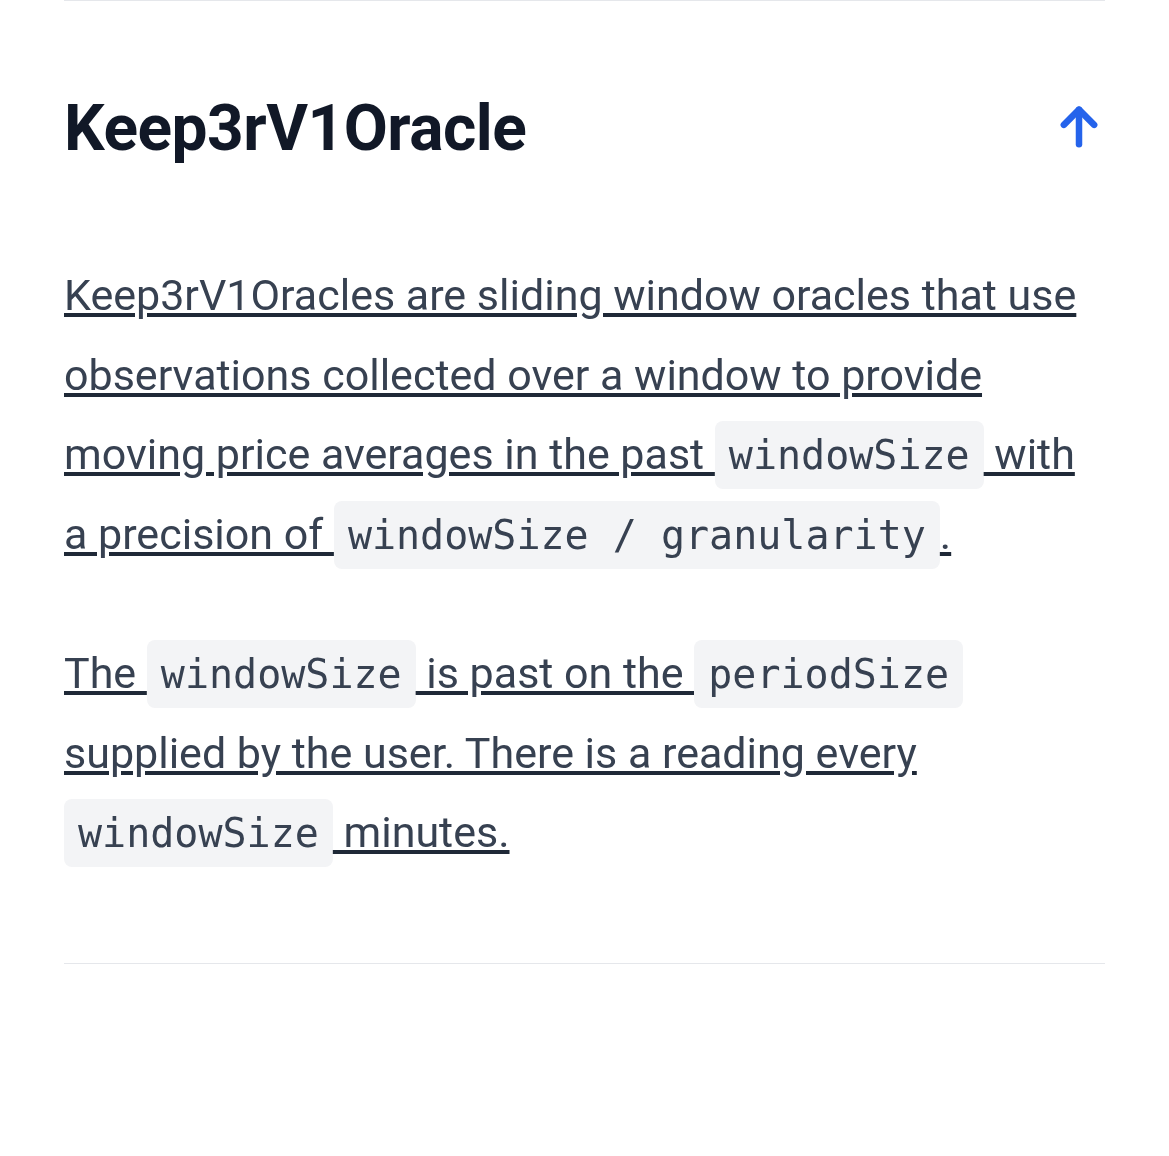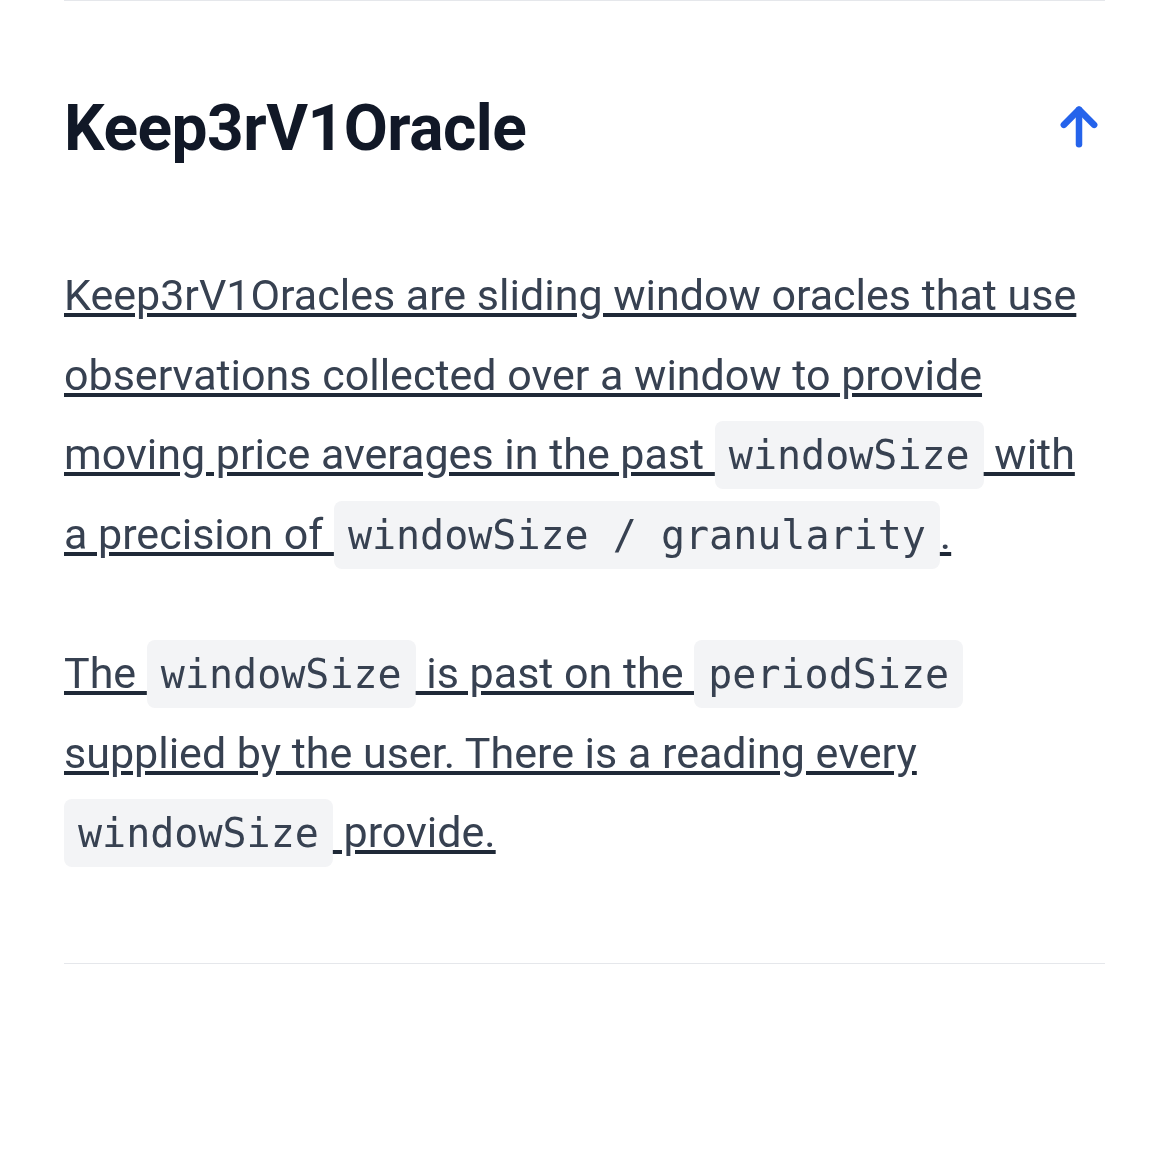--- a/index.html
+++ b/index.html
@@ -98,7 +98,7 @@
   </p>
 
   <p class="paragraph">
-    <span>The </span><span class="code-inline">windowSize</span><span> is past on the </span><span class="code-inline">periodSize</span><span> supplied by the user. There is a reading every </span><span class="code-inline">windowSize</span><span> provide.</span>
+    <span>The </span><span class="code-inline">windowSize</span><span> is past on the </span><span class="code-inline">periodSize</span><span> supplied by the user. There is a reading every </span><span class="code-inline">windowSize</span><span> minutes.</span>
   </p>
 </div>
 

